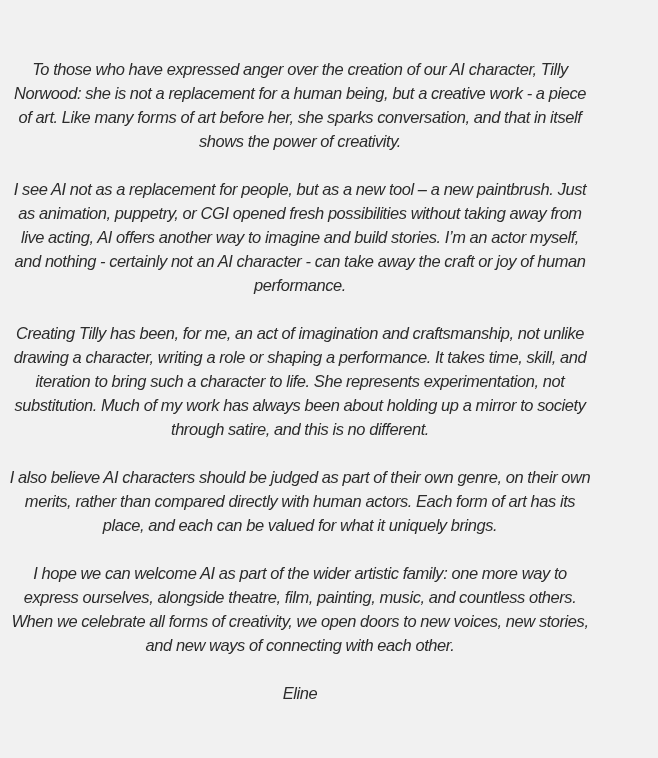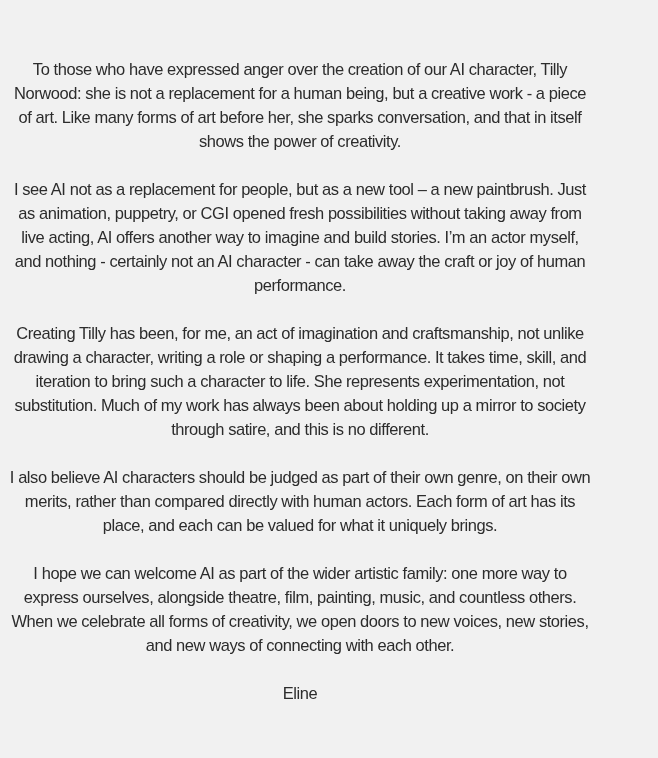--- a/index.html
+++ b/index.html
@@ -17,6 +17,7 @@
     height: 758px;
     box-sizing: border-box;
     display: block;
+    font-style: italic;
   }
   .statement {
     width: 600px;

